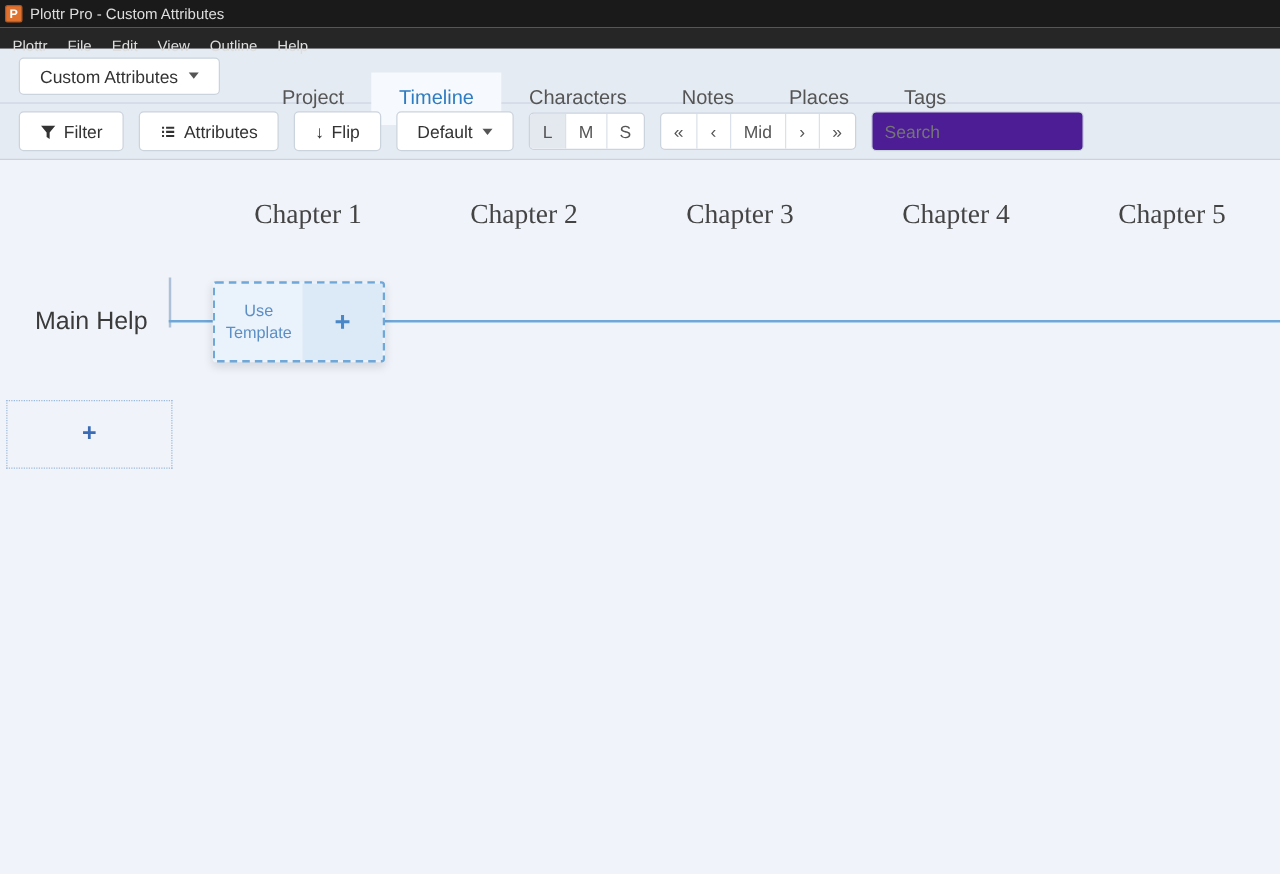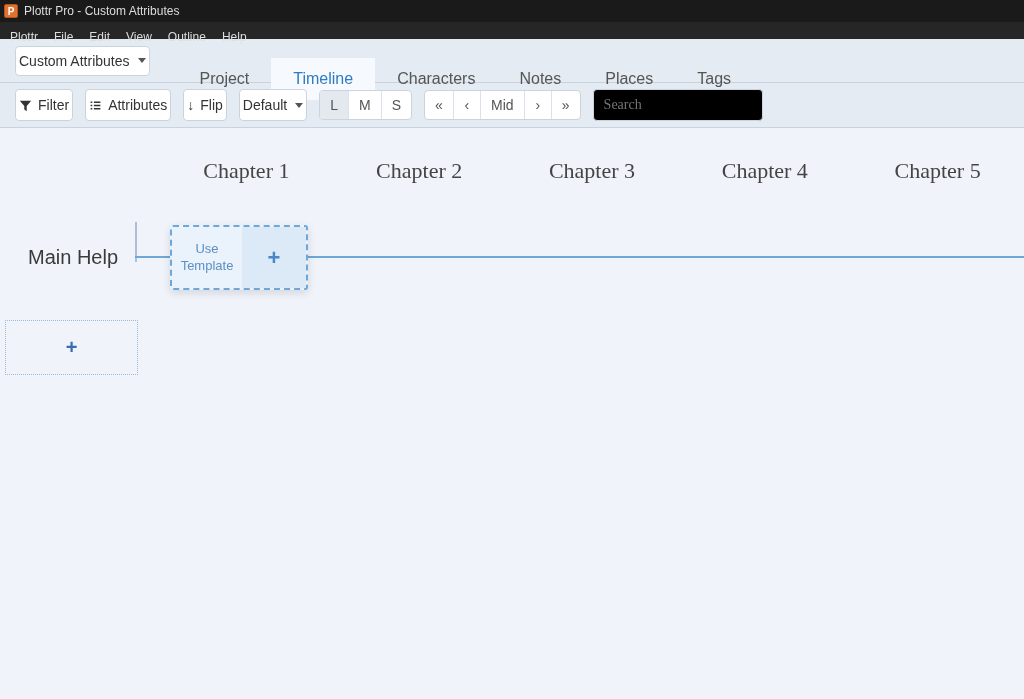--- a/index.html
+++ b/index.html
@@ -12,7 +12,7 @@
   .menubar .mi { padding:0 8px; cursor:default;margin-top:13px; }
   
   .tabbar { background:#e5ebf2; border-bottom:1px solid #c9d2df; height:44px; display:flex; align-items:center; padding:0 15px; gap:0; }
-  .btn { background:#fff; border:1px solid #cbd3dd; border-radius:4px; padding:6px 3px; font-size:14px; display:inline-flex; align-items:center; gap:6px; cursor:default; color:#333; }
+  .btn { background:#fff; border:1px solid #cbd3dd; border-radius:4px; padding:6px 16px; font-size:14px; display:inline-flex; align-items:center; gap:6px; cursor:default; color:#333; }
   .tabbar .custom-attr { margin-right:28px; }
   .tabbar .tab { padding:12px 22px; font-size:16px; color:#555;margin-top:36px; }
   .tabbar .tab.active { background:#f6f9fd; color:#2e7cc2; }

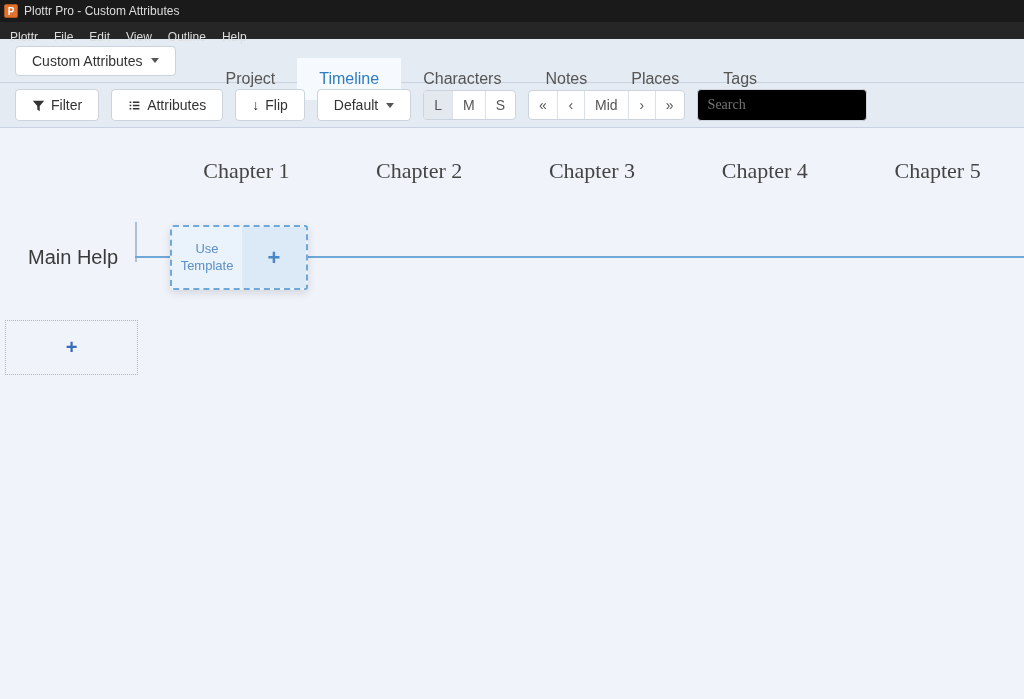--- a/index.html
+++ b/index.html
@@ -23,7 +23,7 @@
   .segmented .seg { padding:6px 10px; min-width:27px; text-align:center; font-size:14px; border-left:1px solid #dbe1ea; color:#555; display:flex; align-items:center; justify-content:center; }
   .segmented .seg:first-child { border-left:none; }
   .segmented .seg.active { background:#e4e9f0; }
-  .search { background:#000000; border:1px solid #cbd3dd; border-radius:4px; height:32px; padding:4px 10px; font-size:14px; width:170px; color:#888;font-family:Liberation Serif, serif; }
+  .search { background:#4c1d95; border:1px solid #cbd3dd; border-radius:4px; height:32px; padding:4px 10px; font-size:14px; width:170px; color:#888; }
   .caret-down { display:inline-block; width:0; height:0; border-left:4px solid transparent; border-right:4px solid transparent; border-top:5px solid #555; margin-left:2px; }
   
   .canvas { position:relative; height:calc(699px - 22px - 17px - 44px - 45px); background:#f0f4fa; overflow:hidden; }

